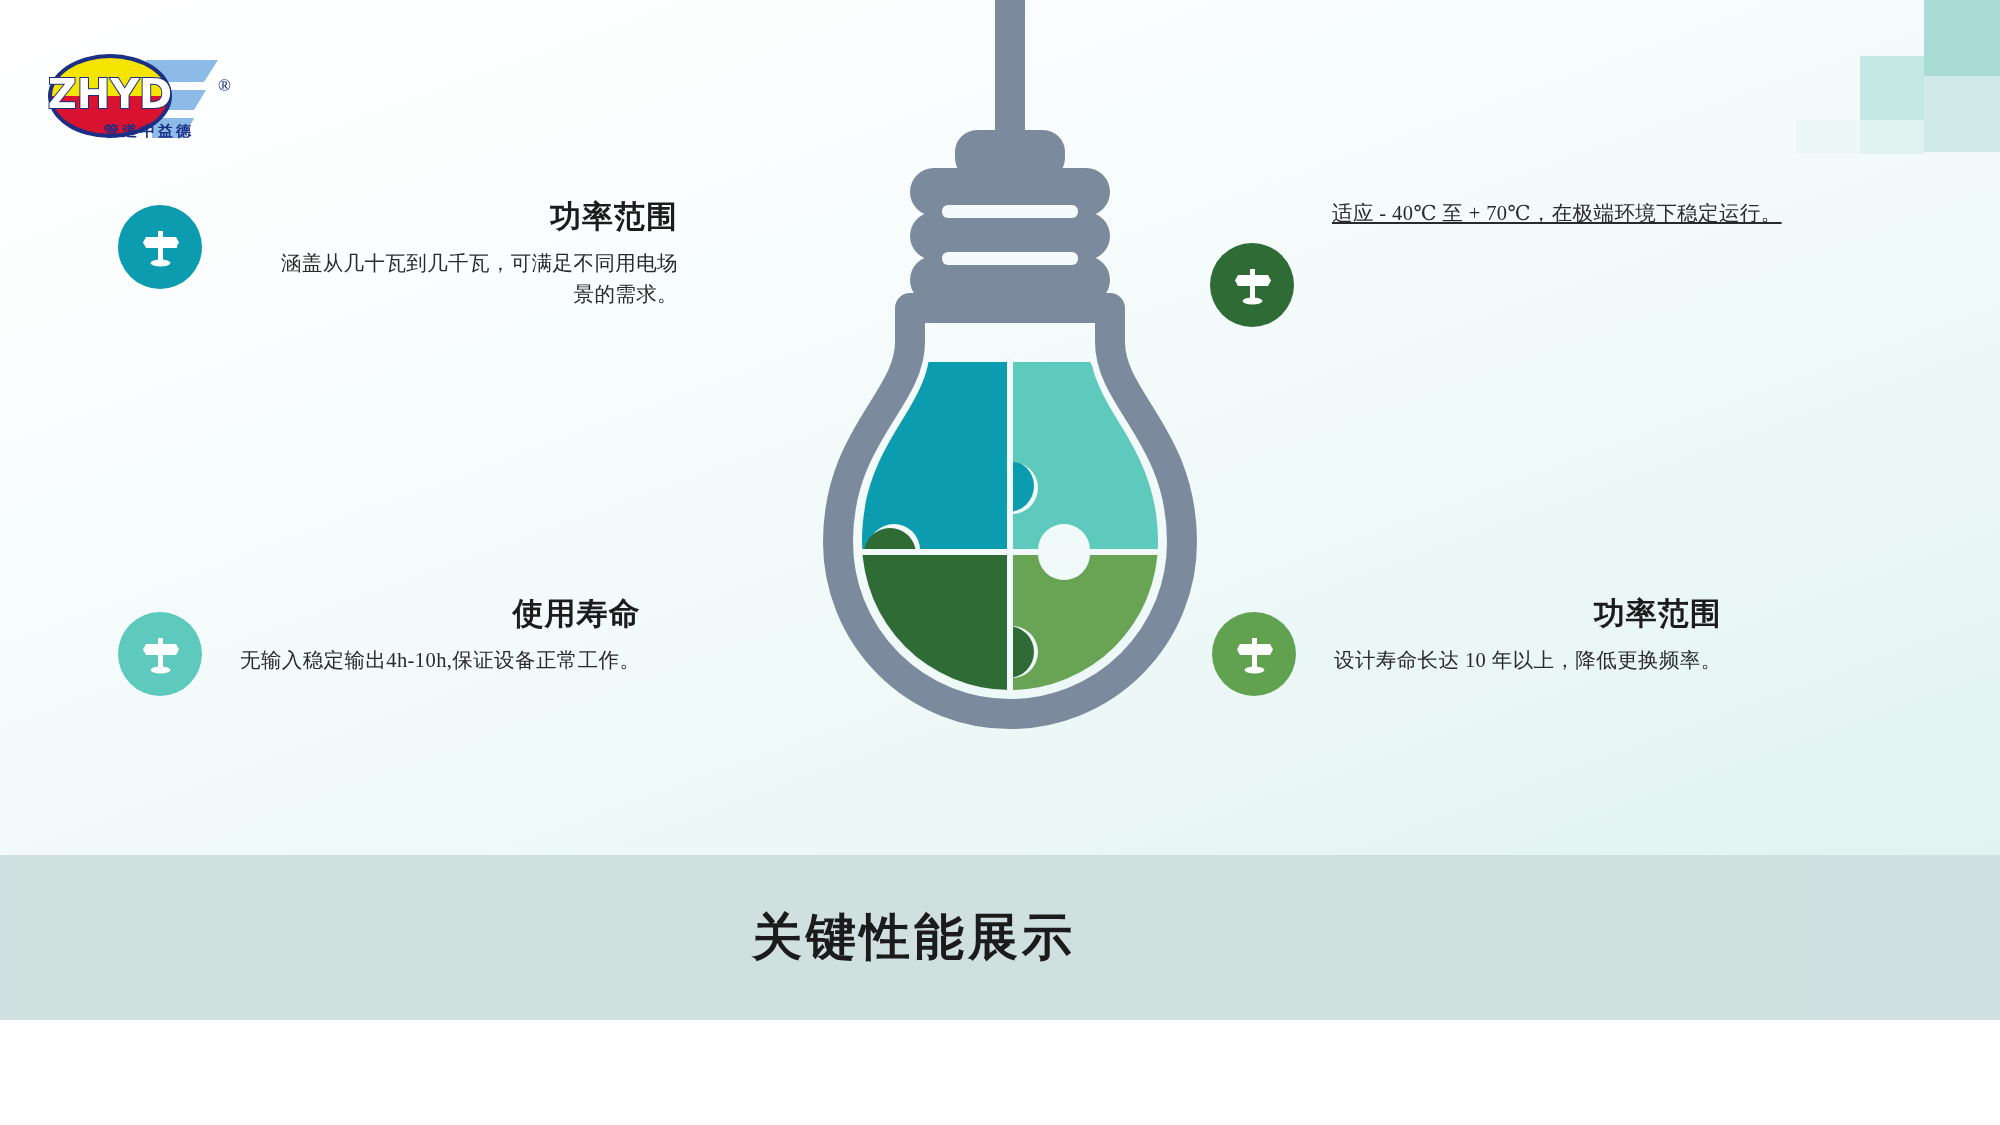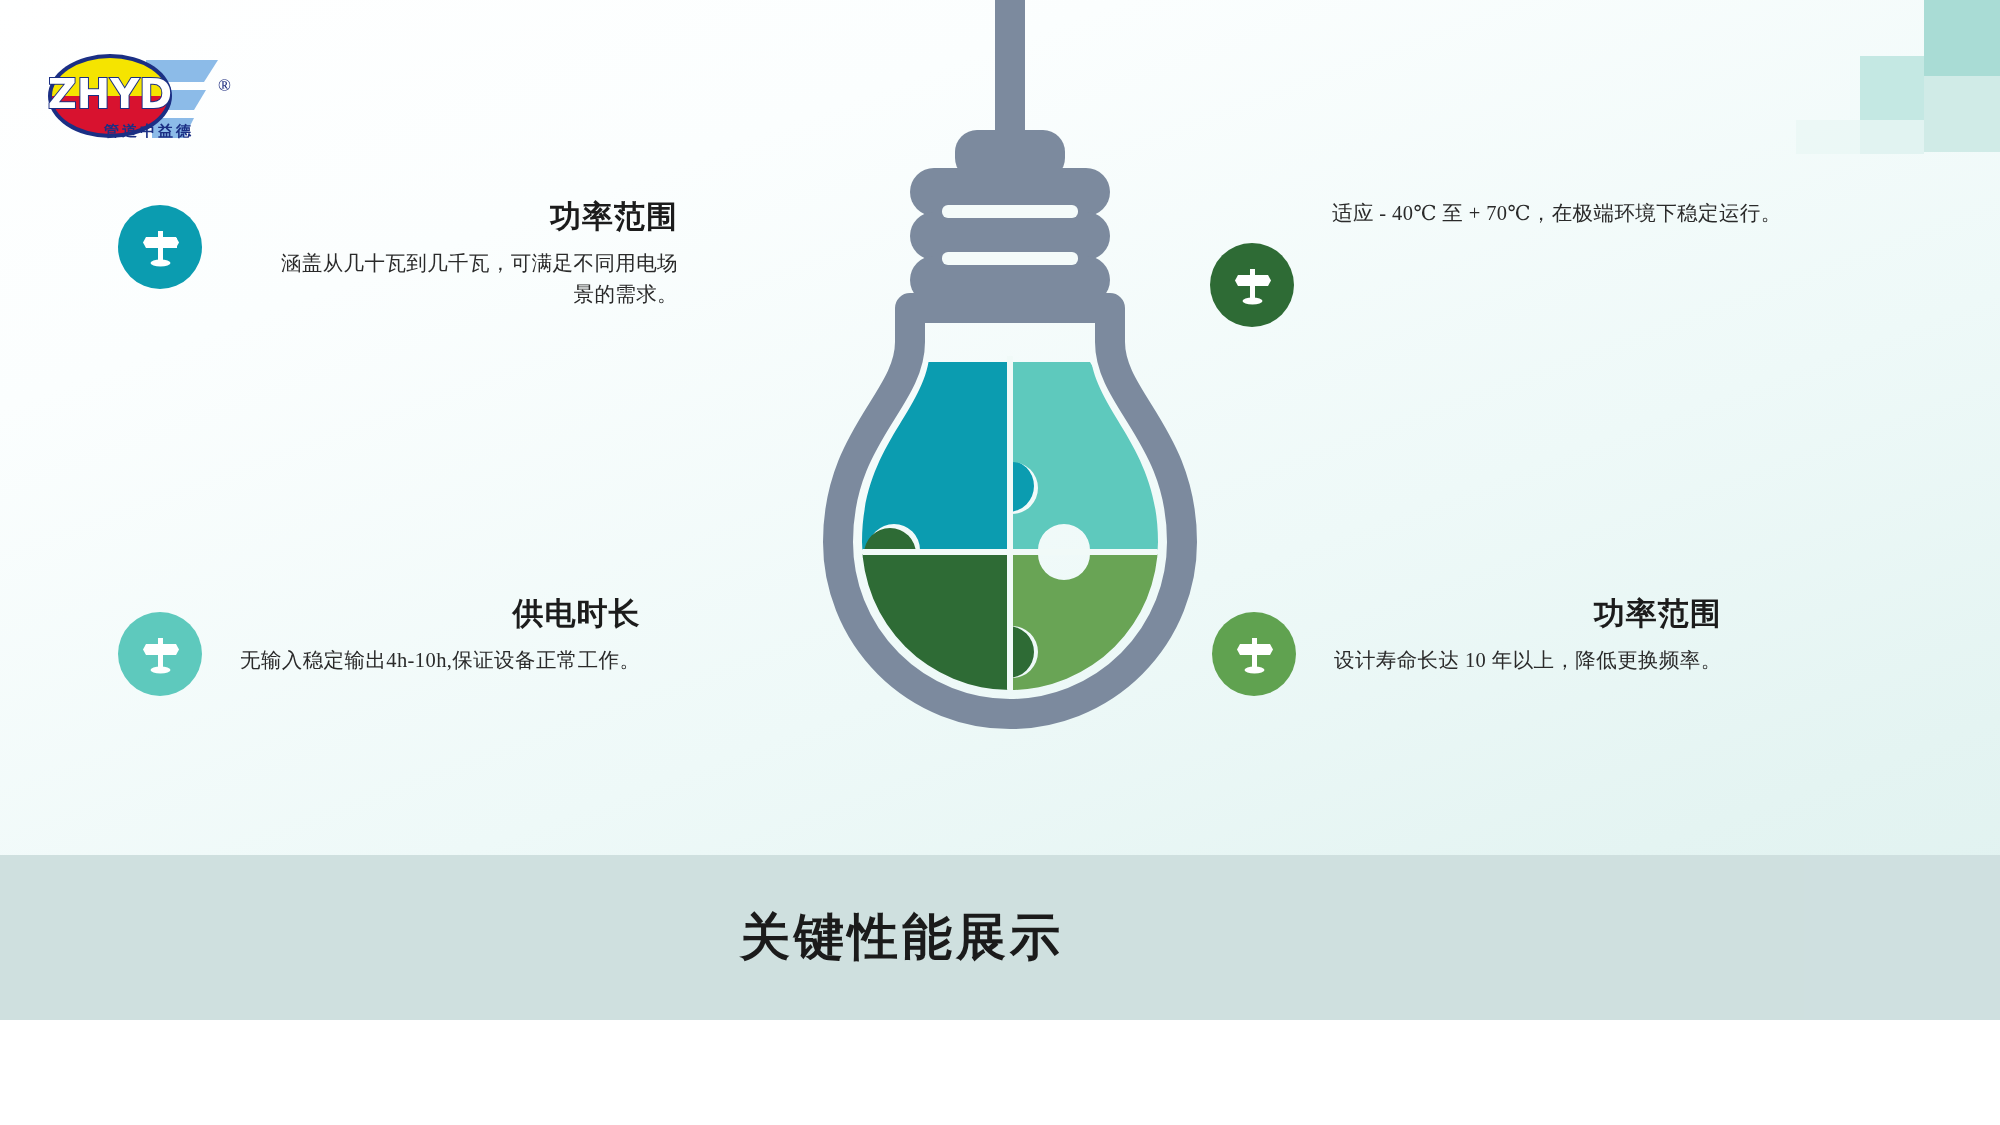--- a/index.html
+++ b/index.html
@@ -190,7 +190,7 @@
       </svg>
     </div>
     <div class="f-body" style="top:-58px;">
-      <div class="f-desc" style="max-width:640px;white-space:nowrap;">适应 - 40℃ 至 + 70℃，在极端环境下稳定运行。</div>
+      <div class="f-desc" style="max-width:640px;white-space:nowrap;text-decoration:underline;">适应 - 40℃ 至 + 70℃，在极端环境下稳定运行。</div>
     </div>
   </div>
 

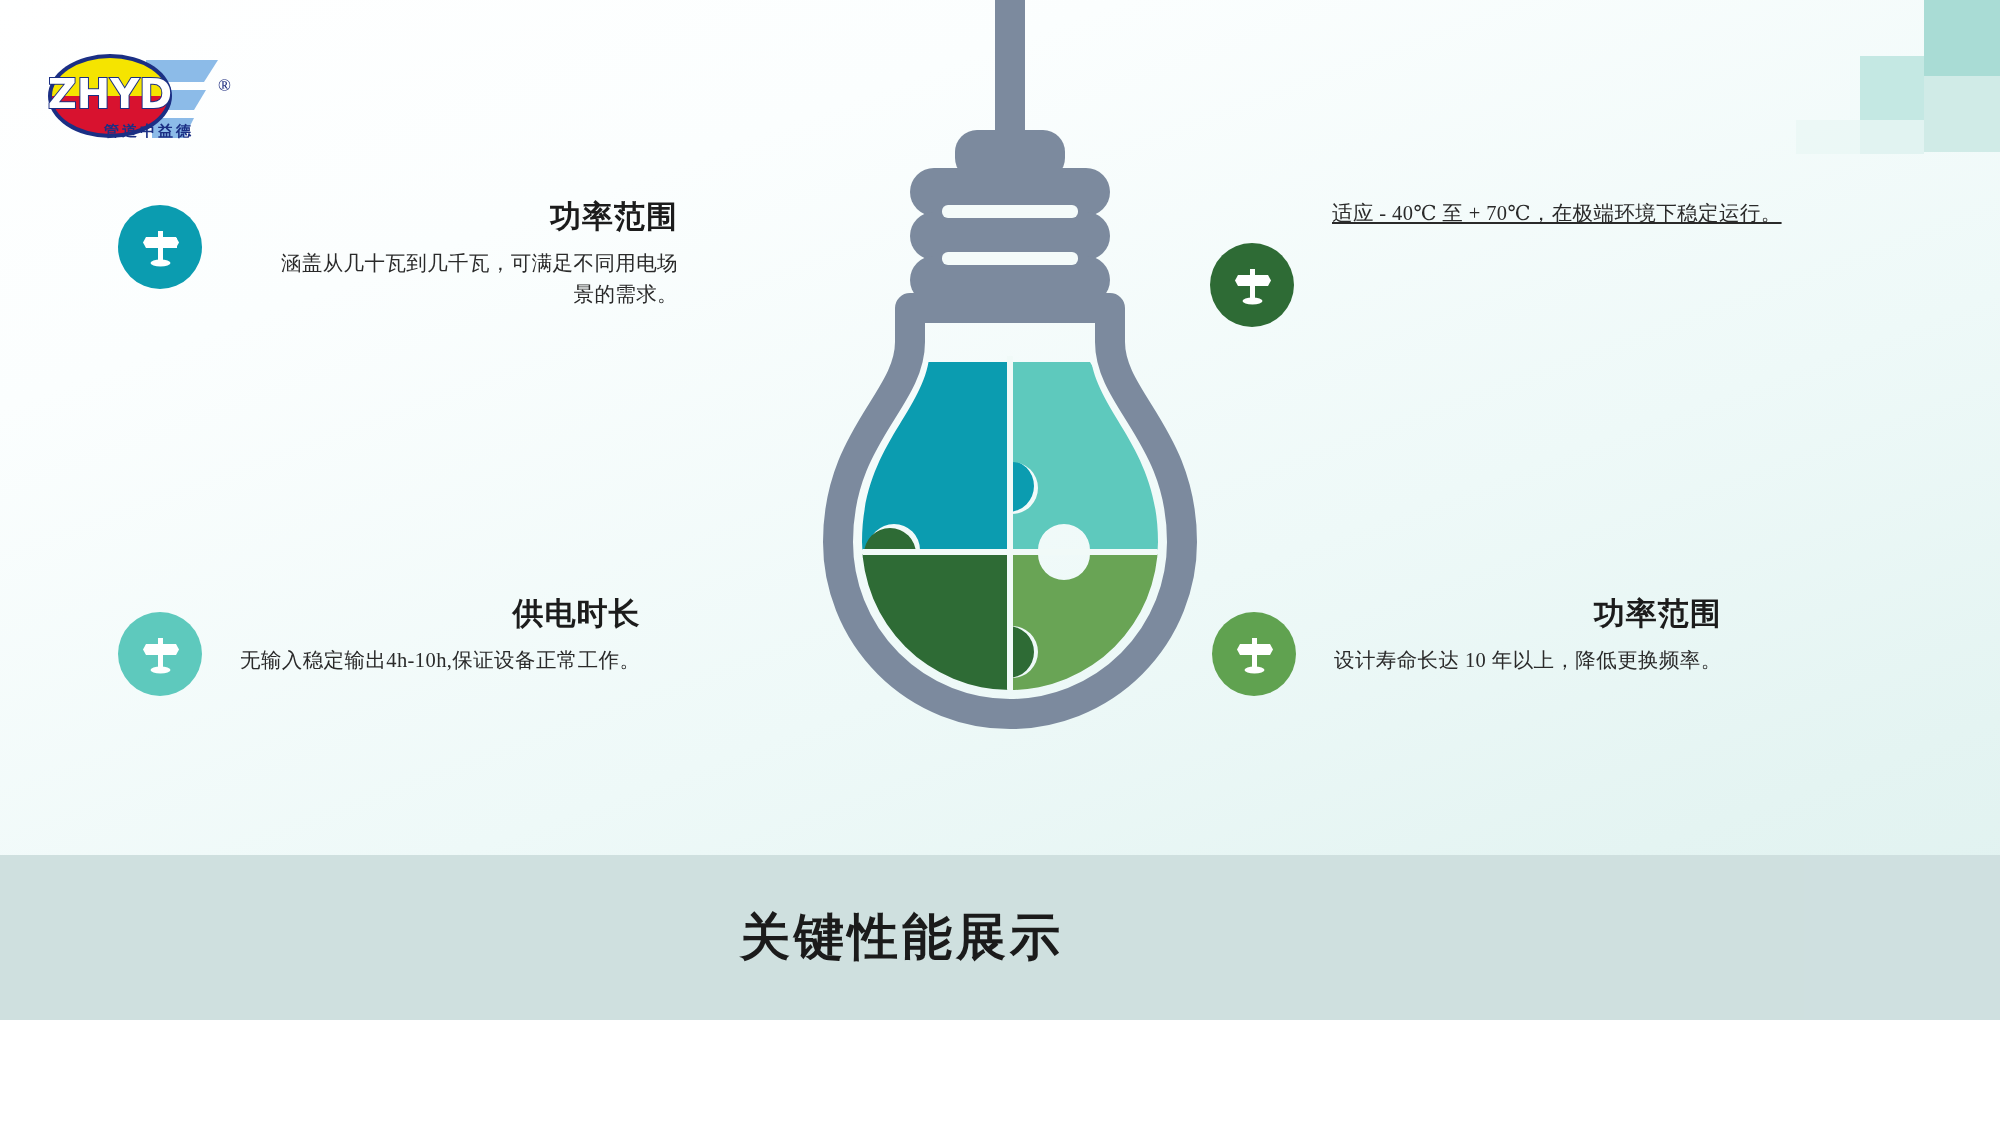--- a/index.html
+++ b/index.html
@@ -204,7 +204,7 @@
       </svg>
     </div>
     <div class="f-body" style="top:-16px;">
-      <div class="f-title">供电时长</div>
+      <div class="f-title">使用寿命</div>
       <div class="f-desc" style="max-width:600px;white-space:nowrap;">无输入稳定输出4h-10h,保证设备正常工作。</div>
     </div>
   </div>

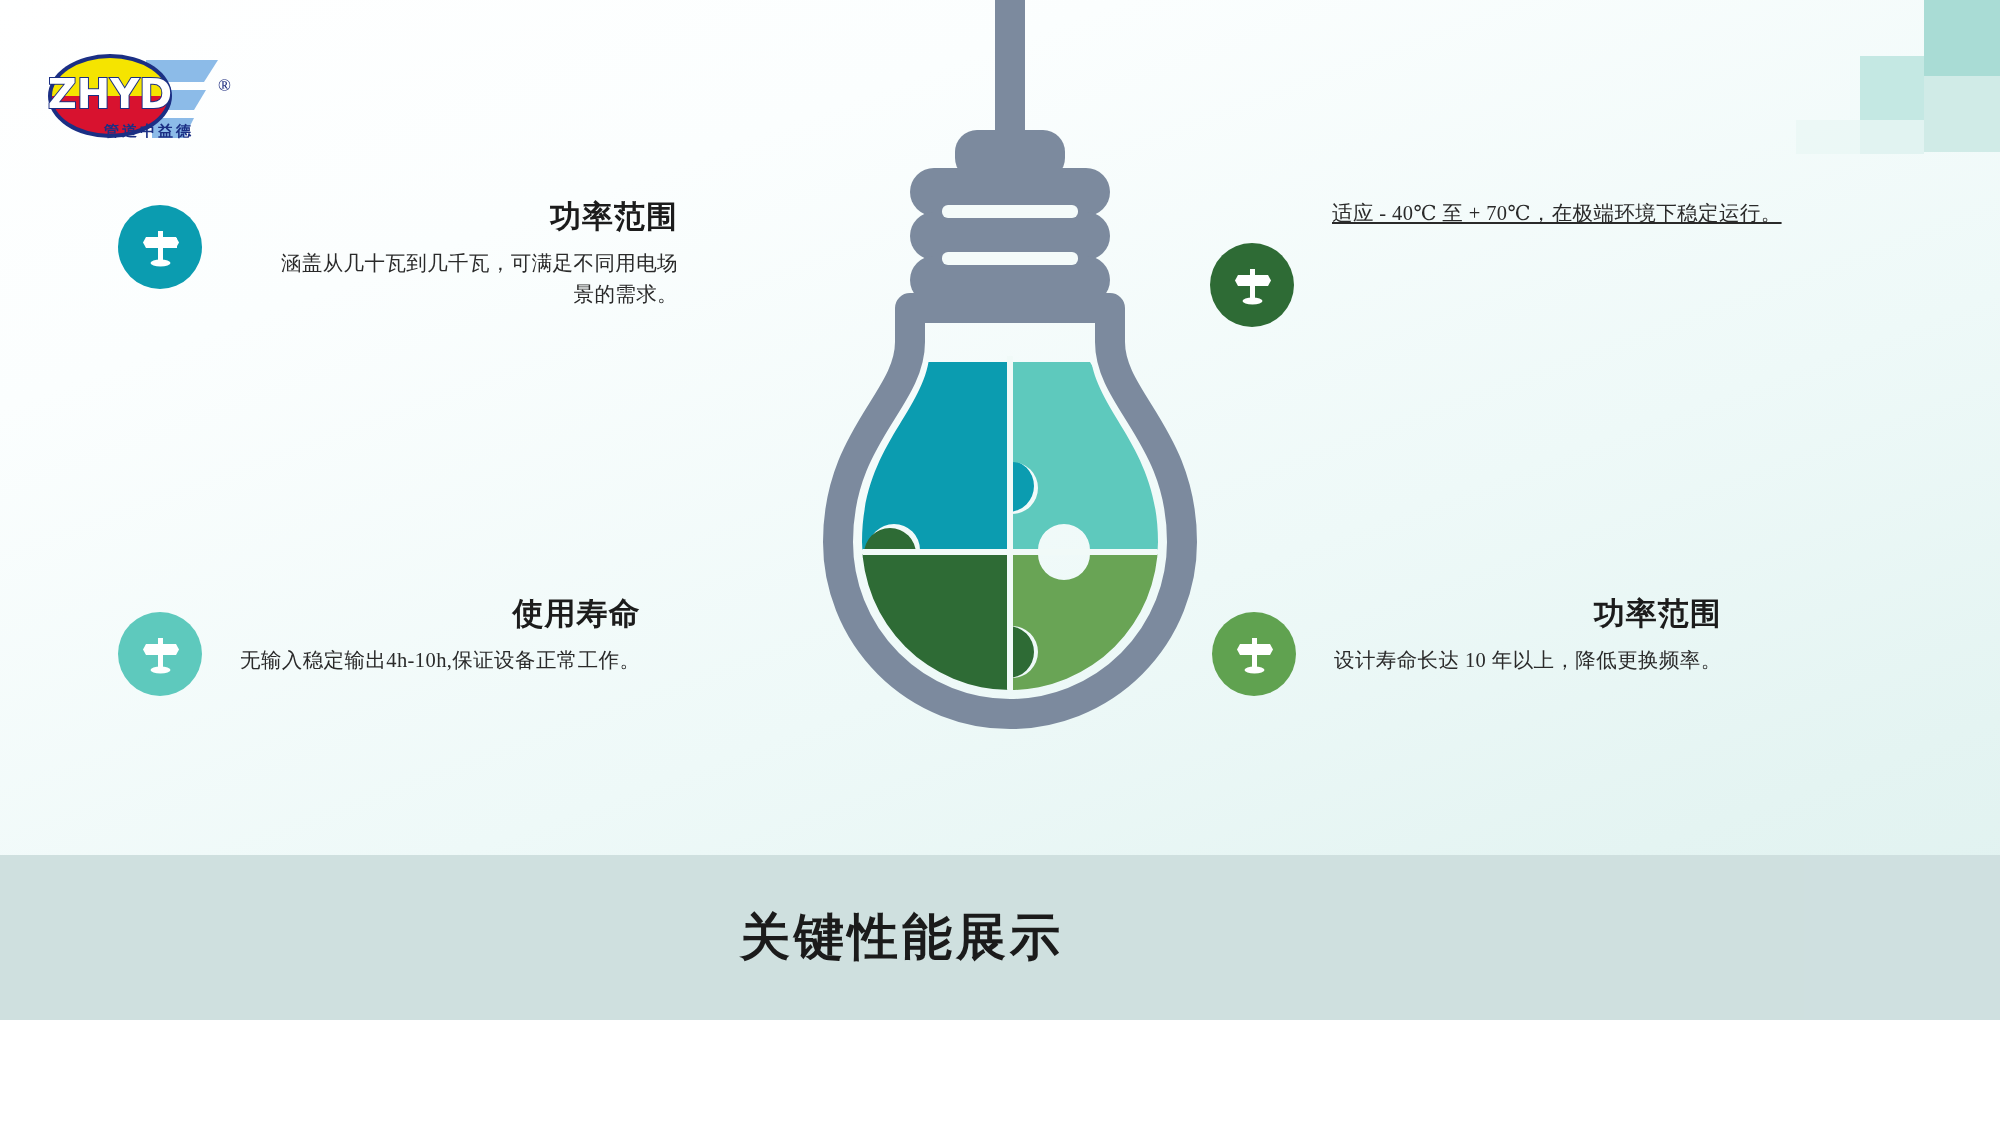--- a/index.html
+++ b/index.html
@@ -49,7 +49,7 @@
     background:#cfe0e0;
   }
   #banner-inner{
-    position:absolute;left:0;top:0;width:1804px;height:165px;
+    position:absolute;left:12px;top:0;width:1804px;height:165px;
     background:#cfe0df;
     display:flex;align-items:center;justify-content:center;
   }

